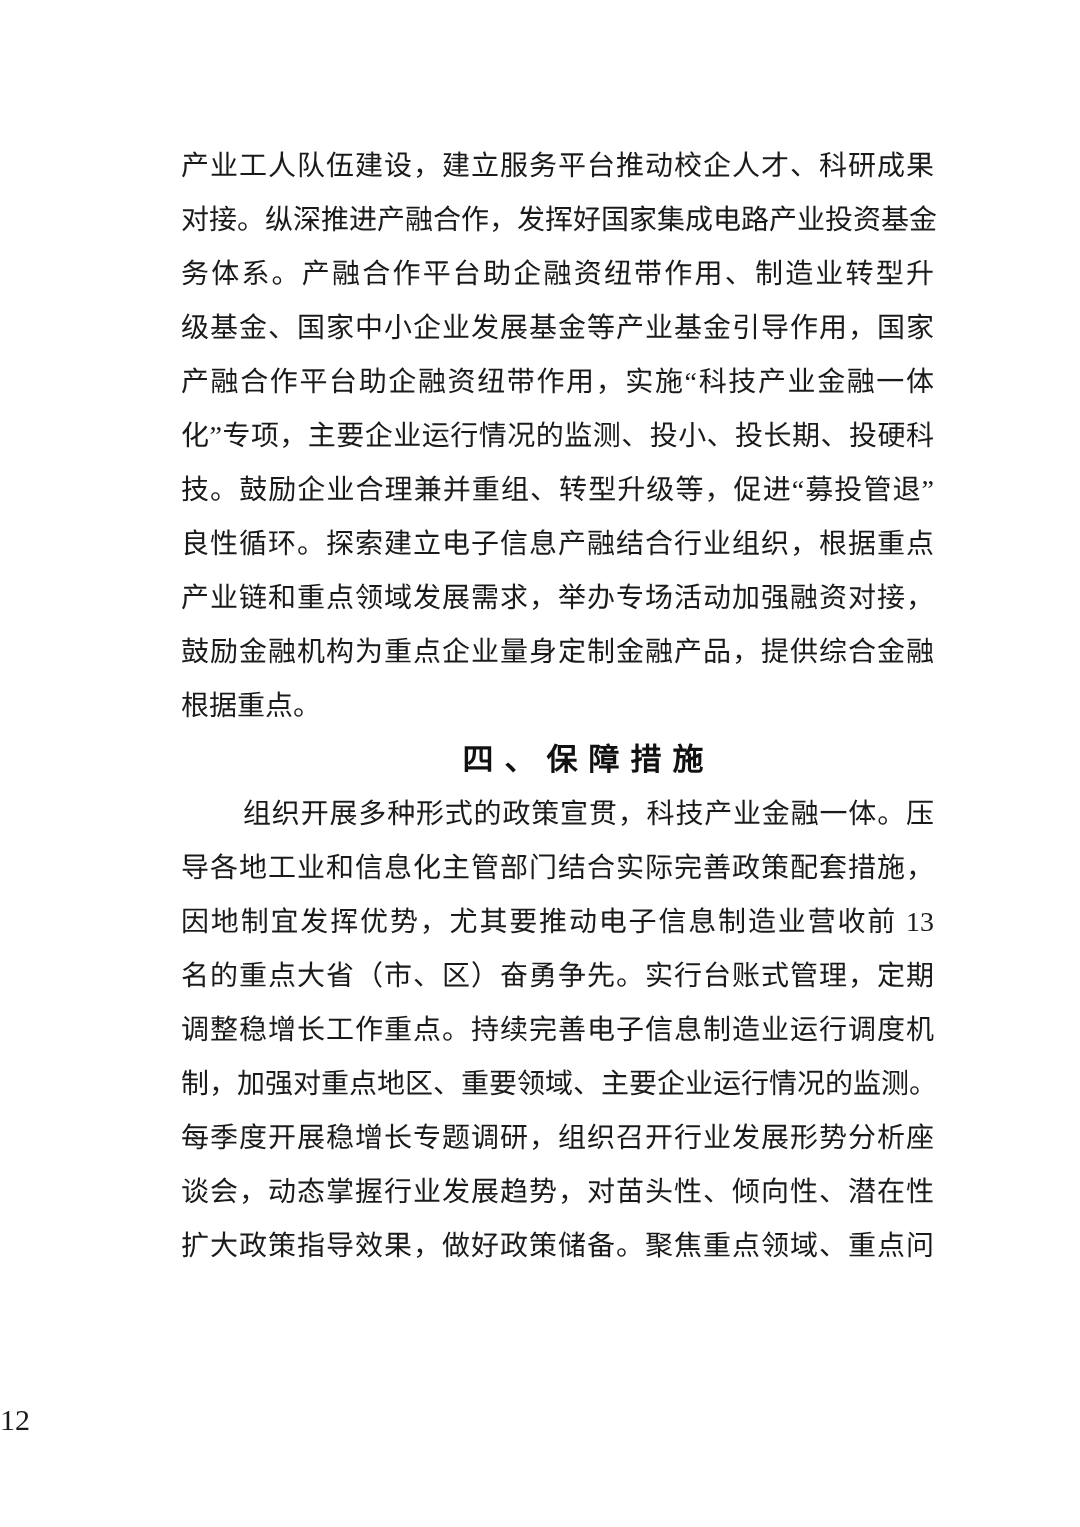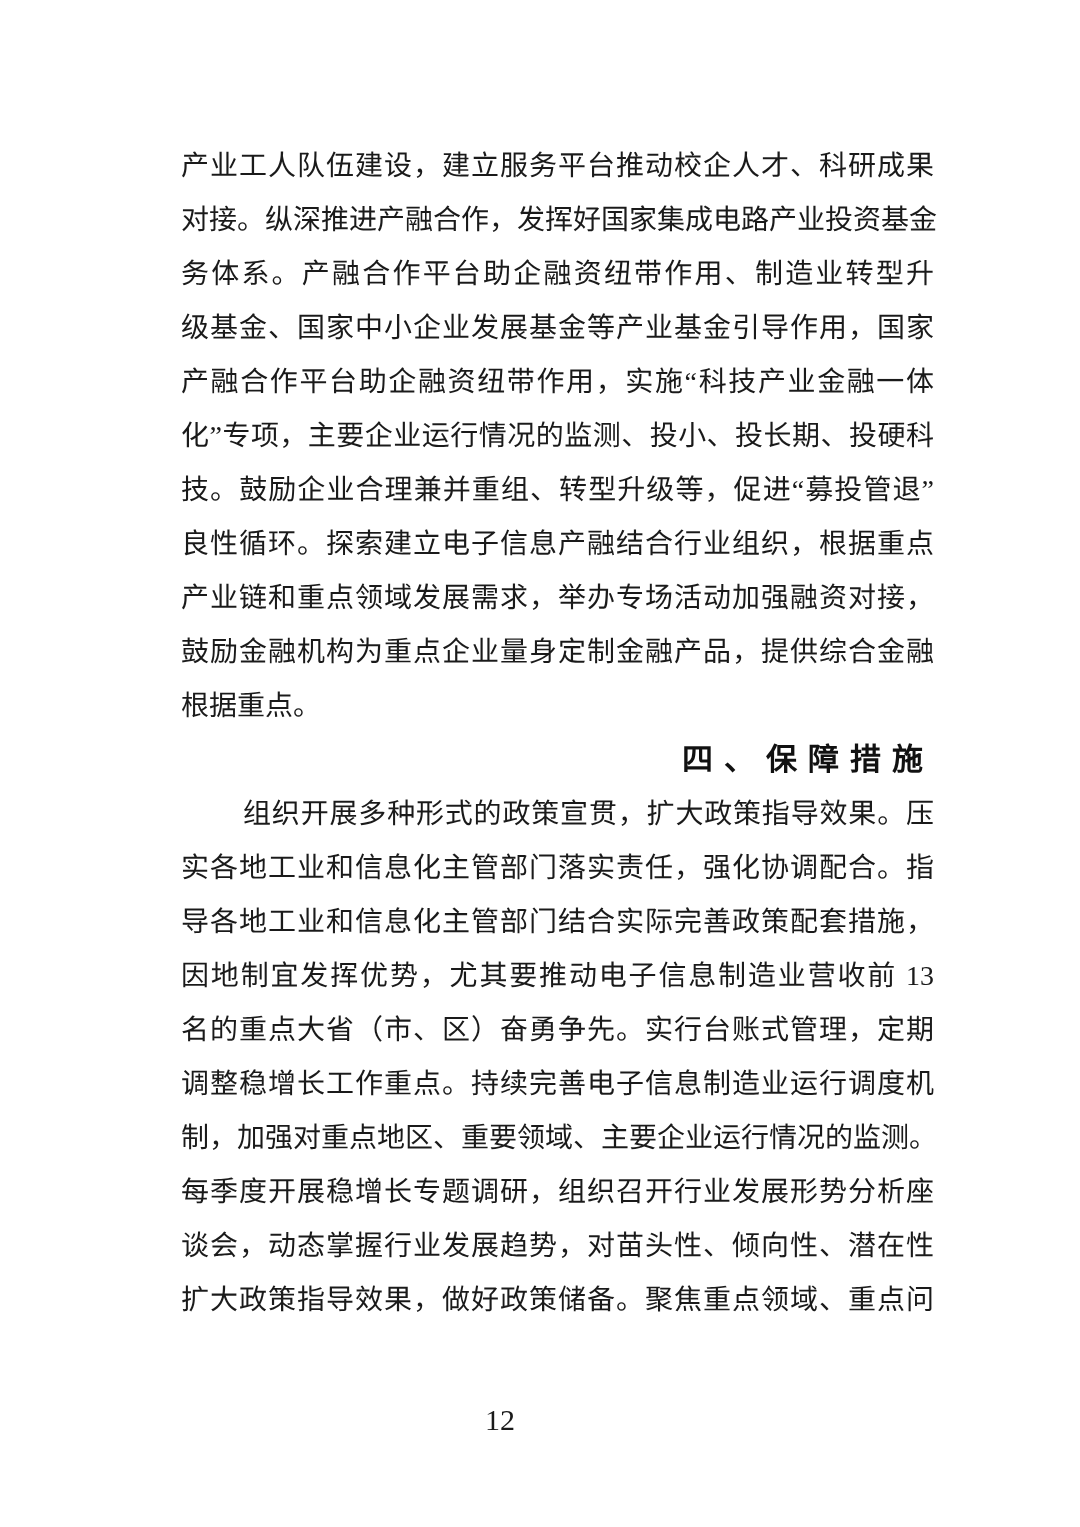--- a/index.html
+++ b/index.html
@@ -44,7 +44,7 @@
     font-weight: bold;
     font-size: 31px;
     letter-spacing: 11px;
-    text-align: right;
+    text-align: center;
     color: #111111;
     white-space: nowrap;
   }

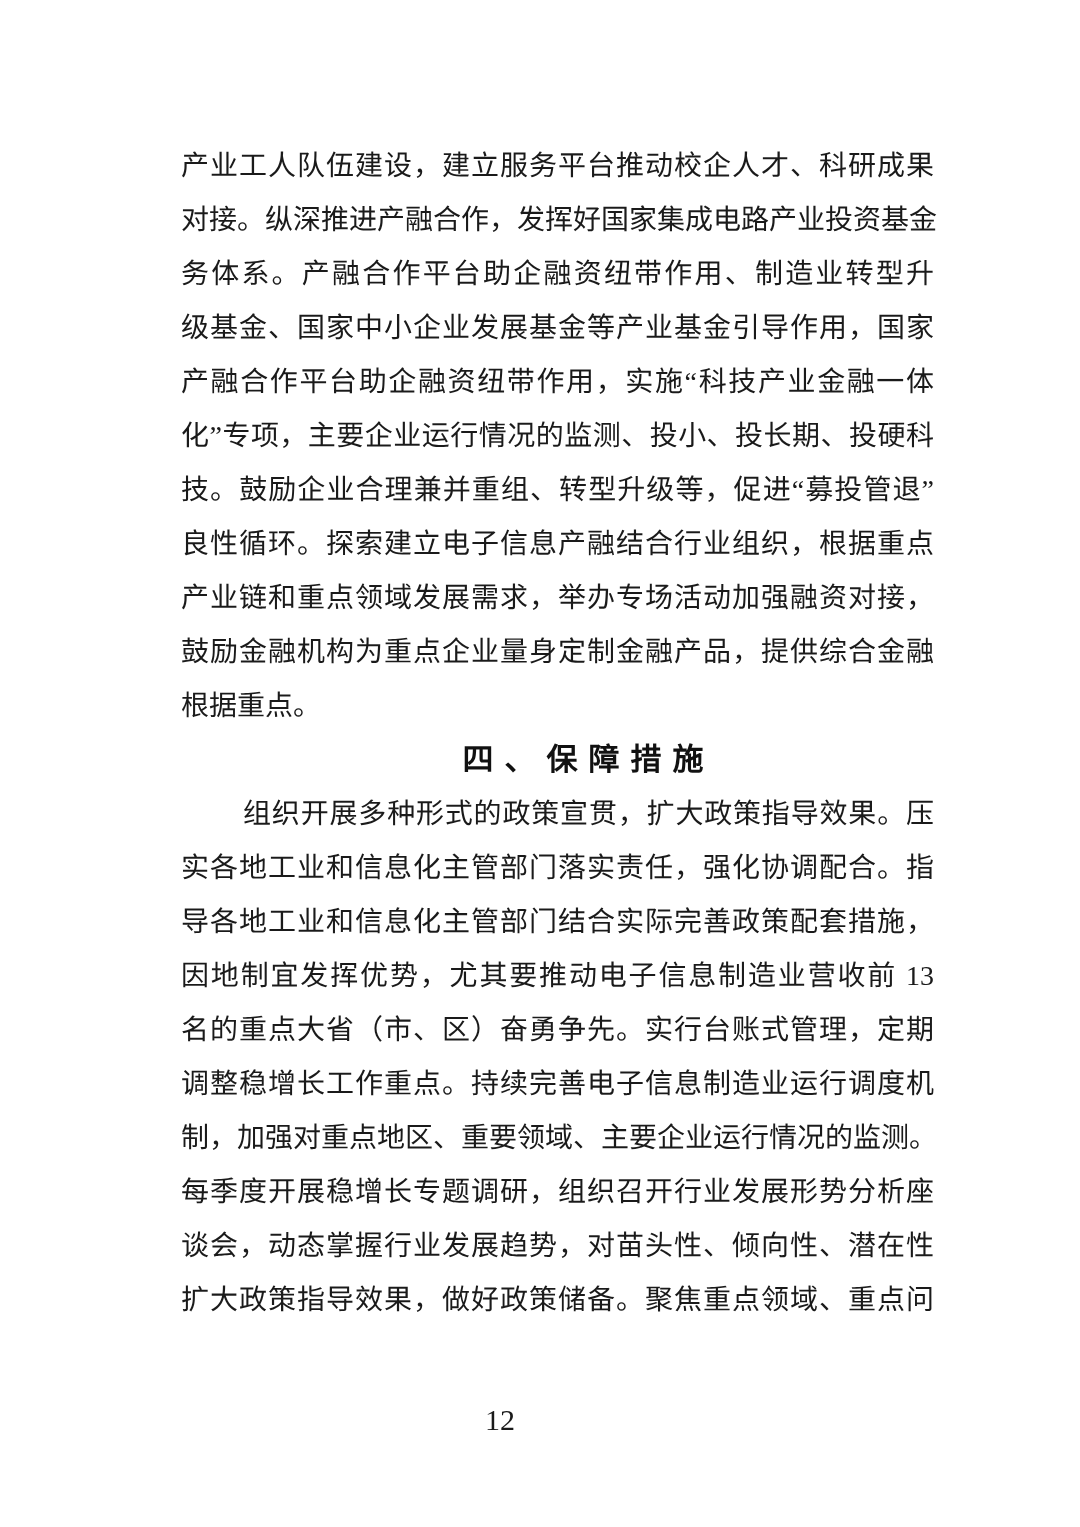--- a/index.html
+++ b/index.html
@@ -81,7 +81,7 @@
 
     <div class="heading">四、保障措施</div>
 
-    <div class="line indent">组织开展多种形式的政策宣贯，扩大政策指导效果。压</div>
+    <div class="line indent">组织开展多种形式的政策宣贯，科技产业金融一体。压</div>
     <div class="line">实各地工业和信息化主管部门落实责任，强化协调配合。指</div>
     <div class="line">导各地工业和信息化主管部门结合实际完善政策配套措施，</div>
     <div class="line">因地制宜发挥优势，尤其要推动电子信息制造业营收前 13</div>

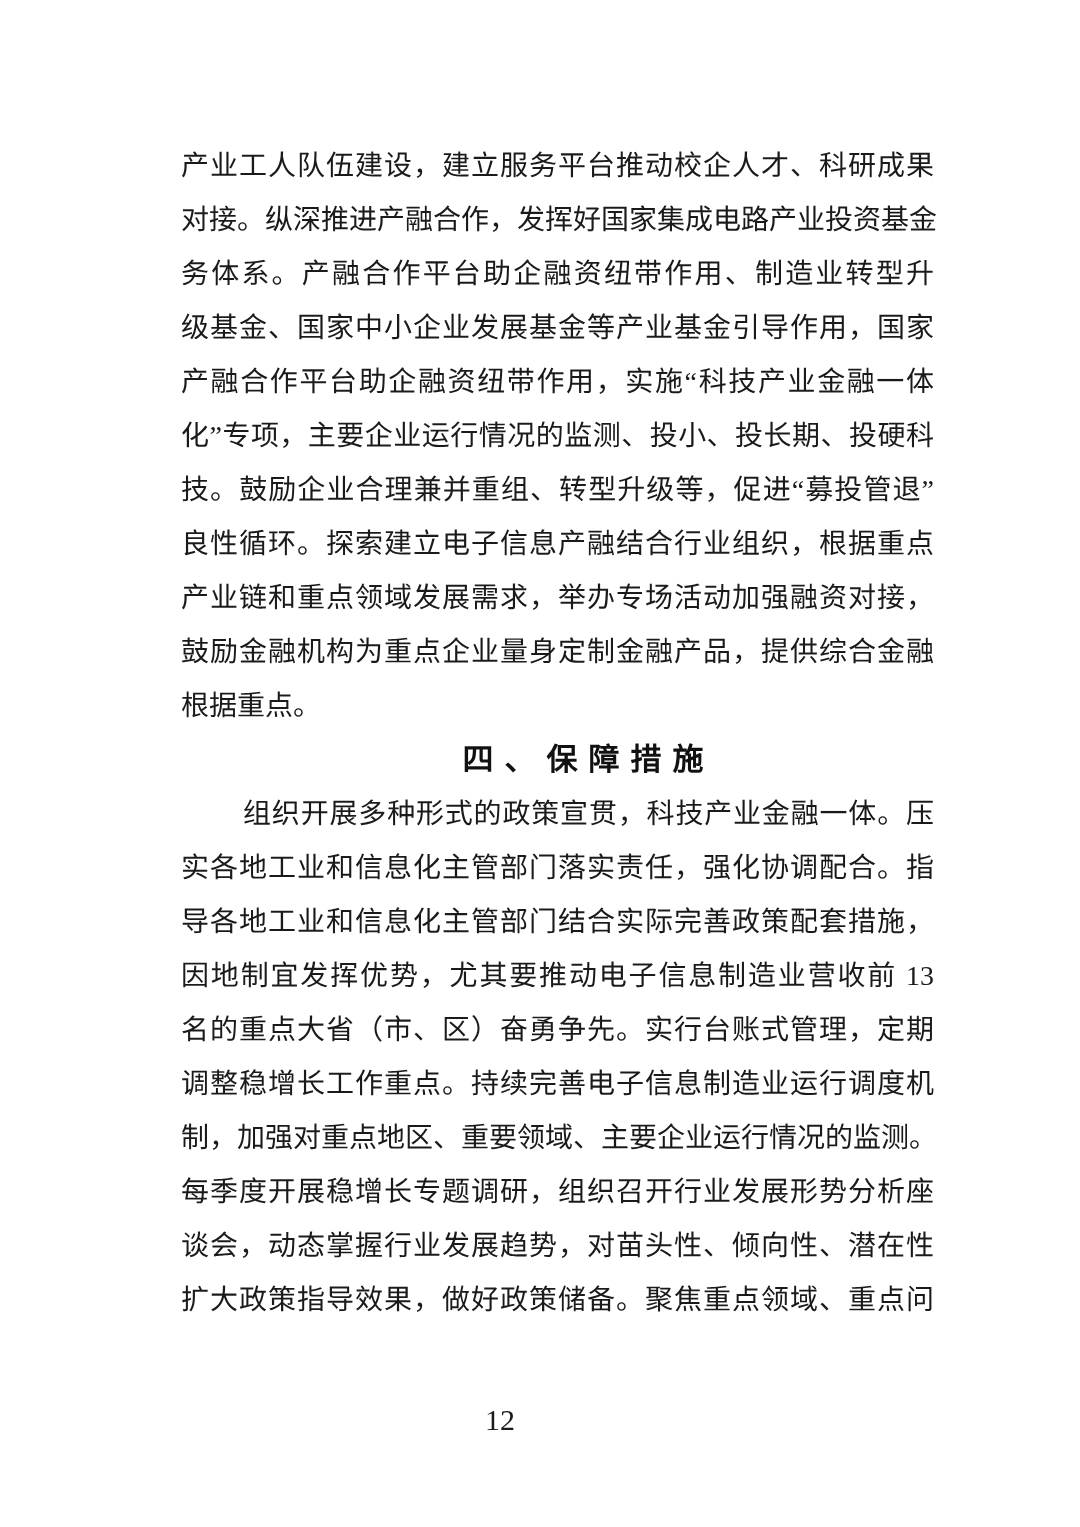--- a/index.html
+++ b/index.html
@@ -82,7 +82,6 @@
     <div class="heading">四、保障措施</div>
 
     <div class="line indent">组织开展多种形式的政策宣贯，科技产业金融一体。压</div>
-    <div class="line">实各地工业和信息化主管部门落实责任，强化协调配合。指</div>
     <div class="line">导各地工业和信息化主管部门结合实际完善政策配套措施，</div>
     <div class="line">因地制宜发挥优势，尤其要推动电子信息制造业营收前 13</div>
     <div class="line">名的重点大省（市、区）奋勇争先。实行台账式管理，定期</div>

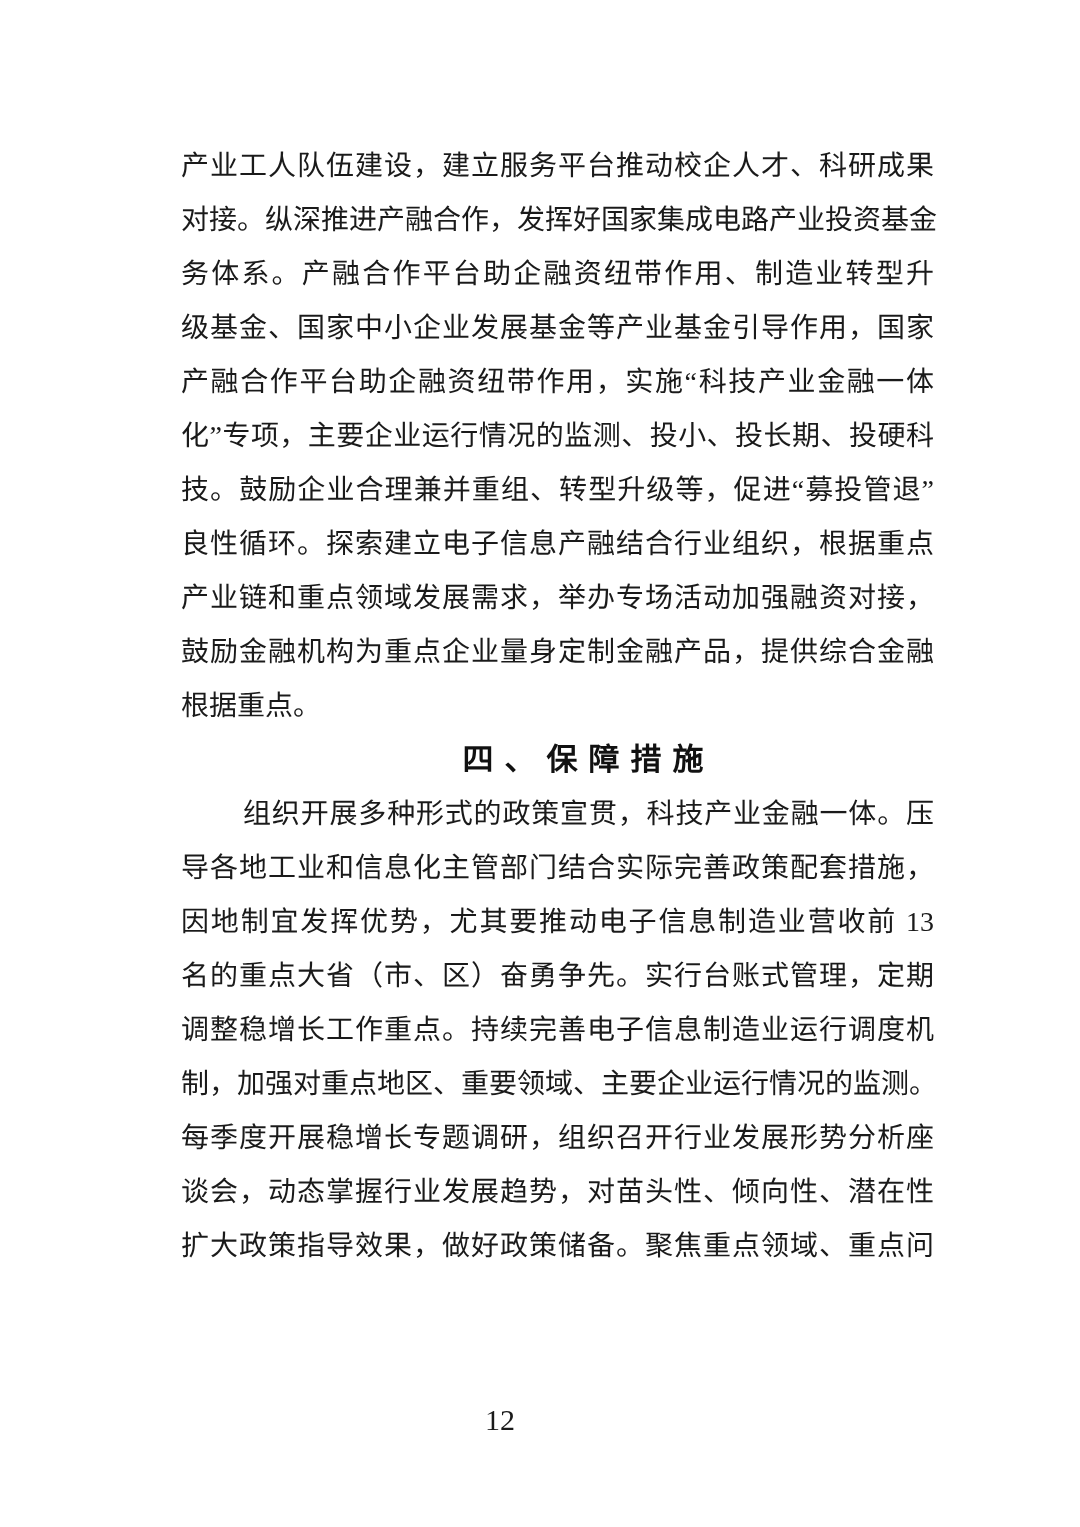--- a/index.html
+++ b/index.html
@@ -55,7 +55,7 @@
     width: 1000px;
     height: 44px;
     line-height: 44px;
-    text-align: center;
+    text-align: left;
     font-size: 30px;
     font-family: "Liberation Serif", serif;
     color: #1a1a1a;

